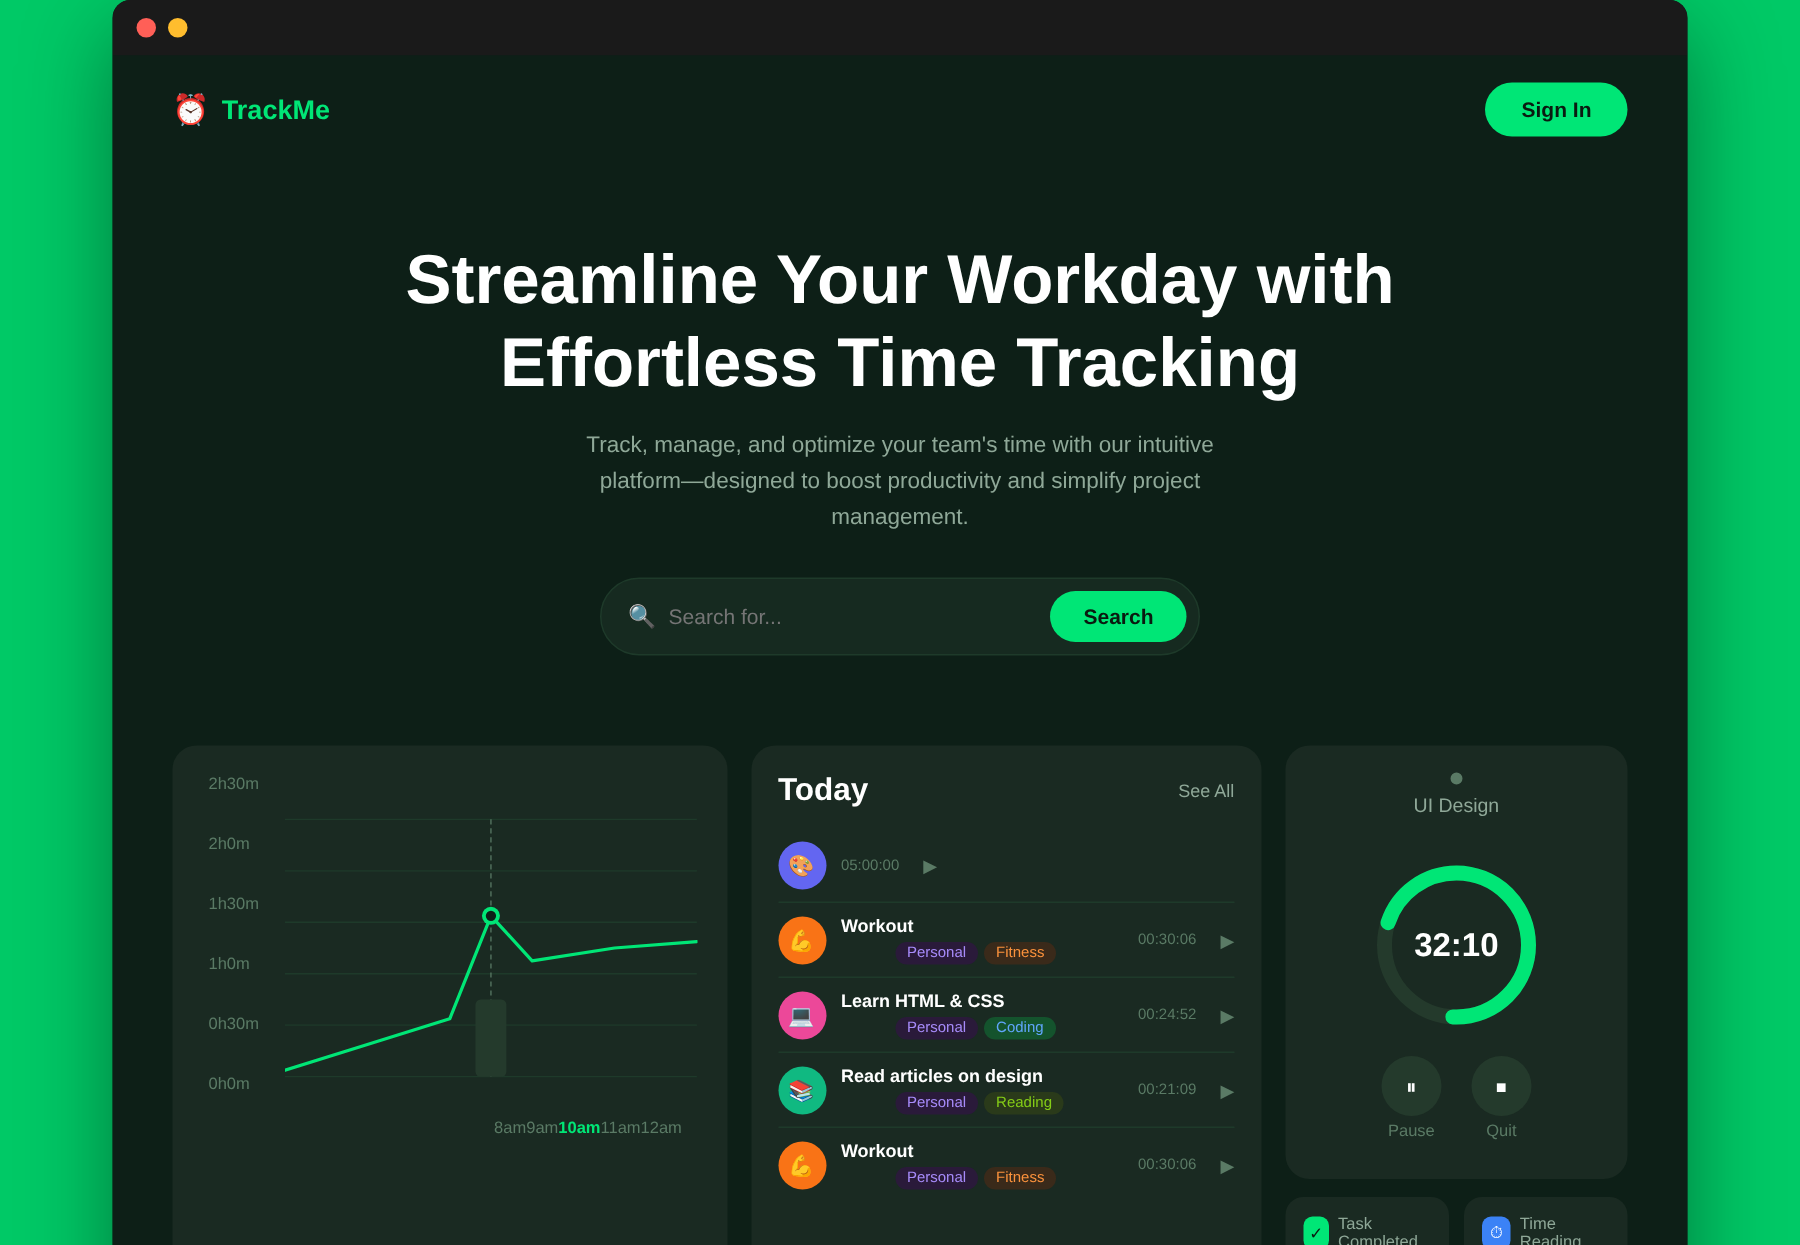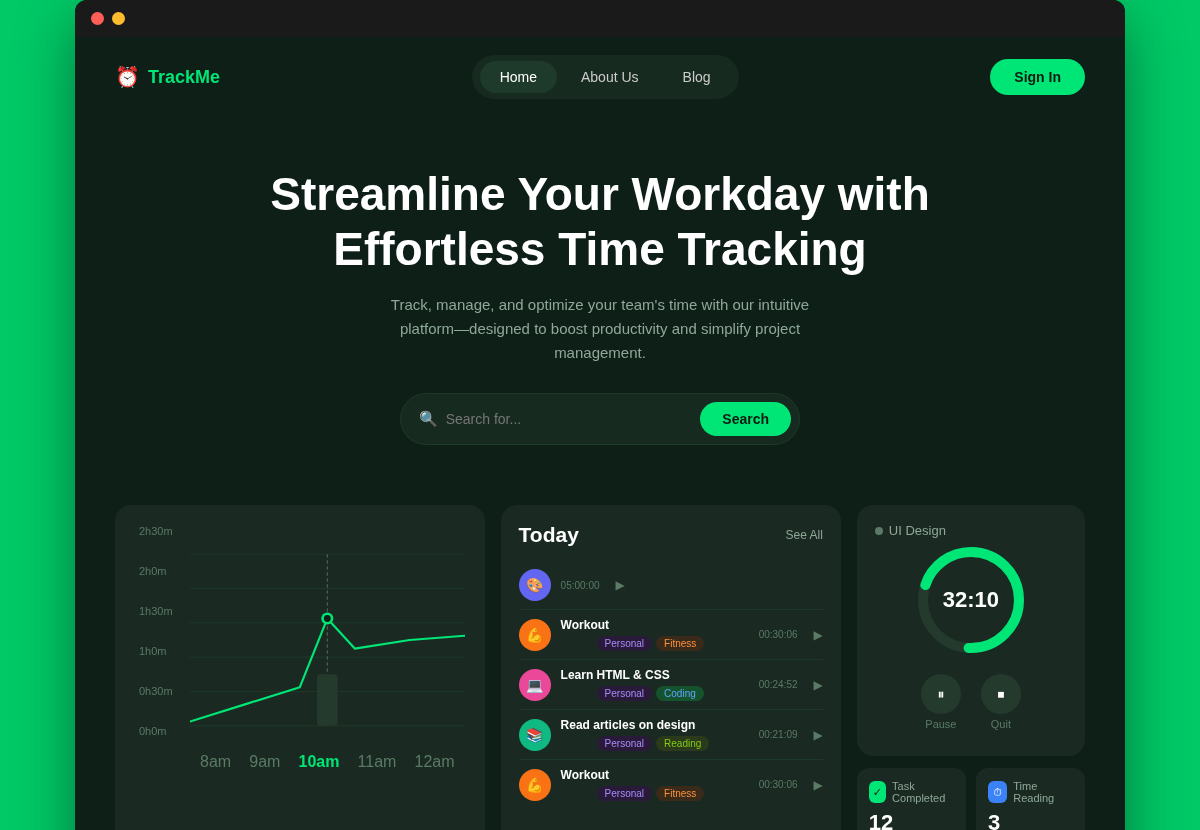--- a/index.html
+++ b/index.html
@@ -402,11 +402,6 @@
       <div class="logo">
         <span class="logo-icon">⏰</span>
         <span>TrackMe</span>
-      </div>
-      <div class="nav-links">
-        <div class="nav-link active">Home</div>
-        <div class="nav-link">About Us</div>
-        <div class="nav-link">Blog</div>
       </div>
       <button class="btn-signin">Sign In</button>
     </nav>

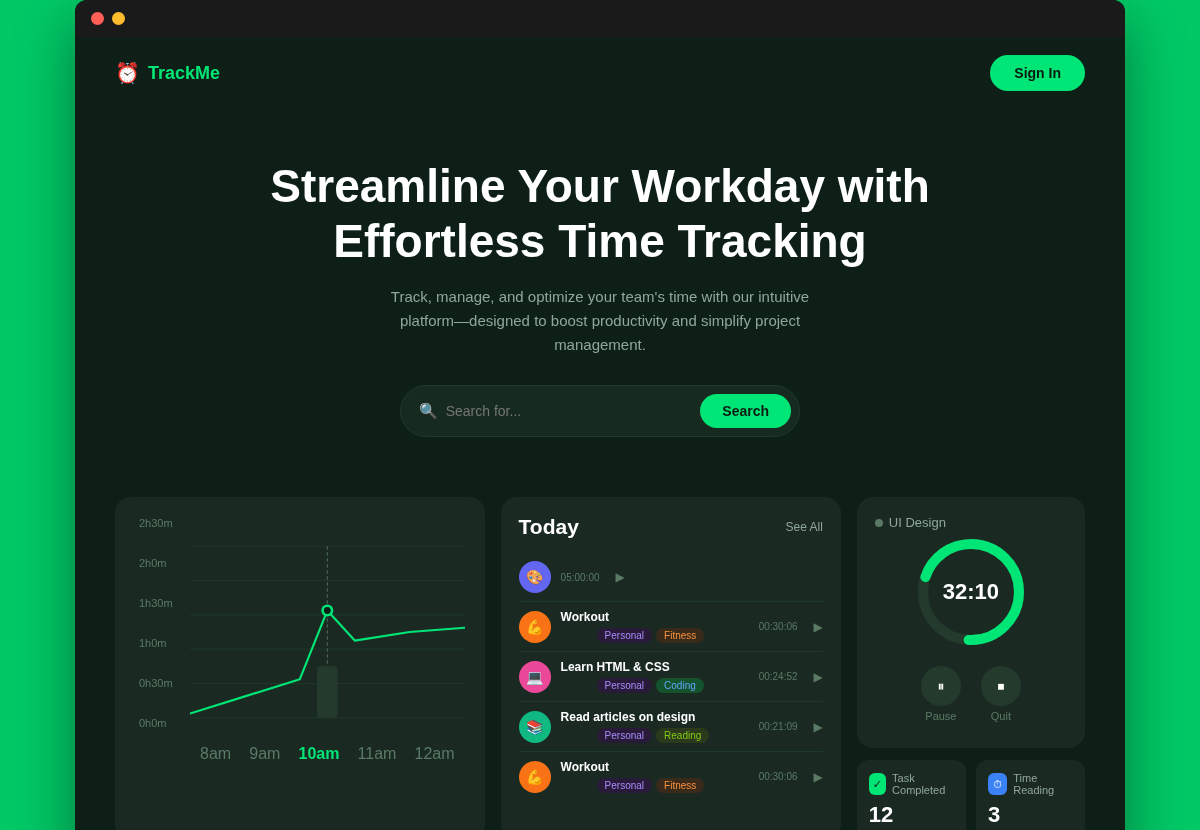--- a/index.html
+++ b/index.html
@@ -286,9 +286,10 @@
       display: flex;
       align-items: center;
       gap: 6px;
-      margin-bottom: 2px;
+      margin-bottom: 26px;
       color: #8fa898;
       font-size: 13px;
+      flex-direction: column;
     }
     .timer-dot {
       width: 8px; height: 8px;

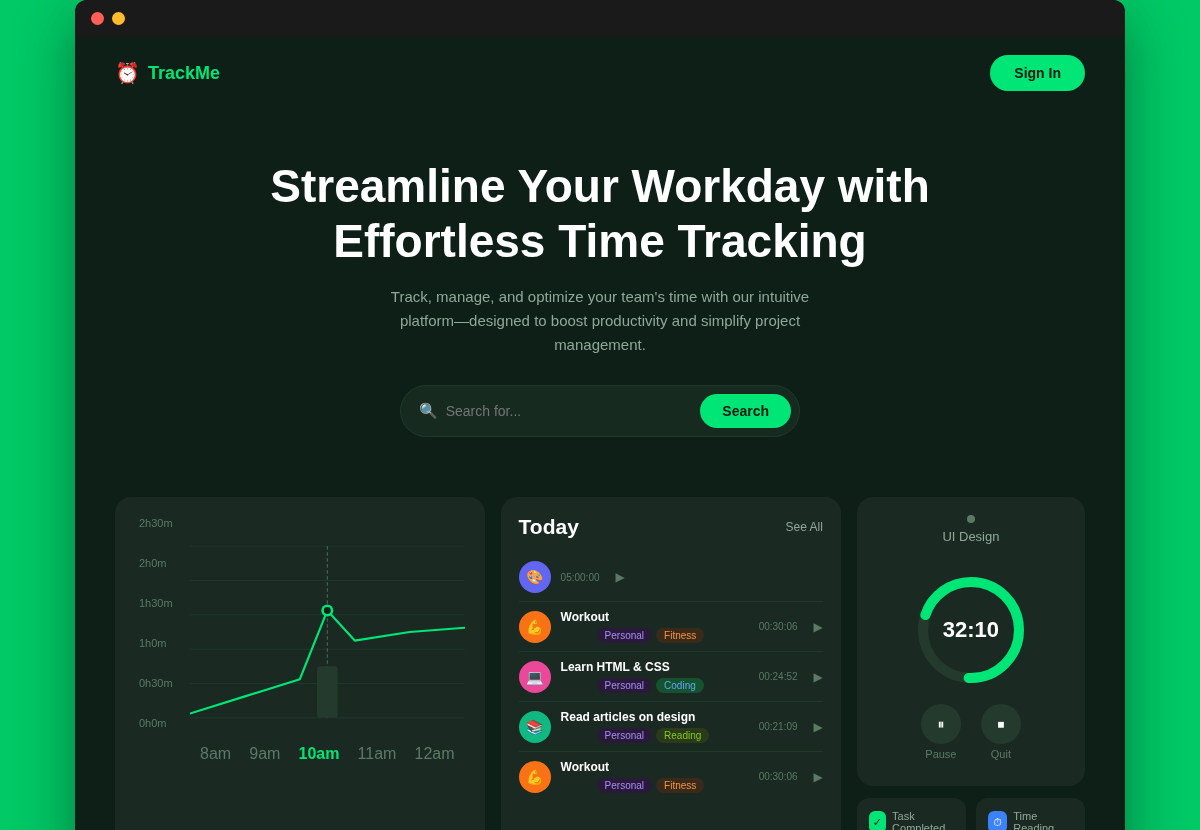--- a/index.html
+++ b/index.html
@@ -182,9 +182,9 @@
     }
     .chart-x-labels {
       display: flex;
-      justify-content: space-between;
+      justify-content: flex-end;
       color: #5a7a65;
-      font-size: 16px;
+      font-size: 11px;
       margin-top: 4px;
       padding: 0 10px;
     }

